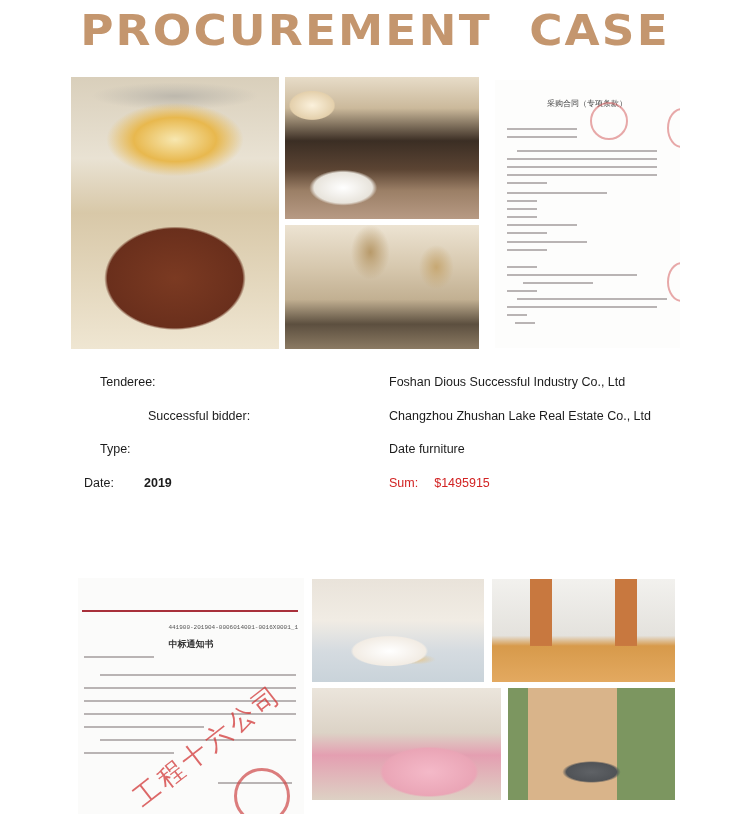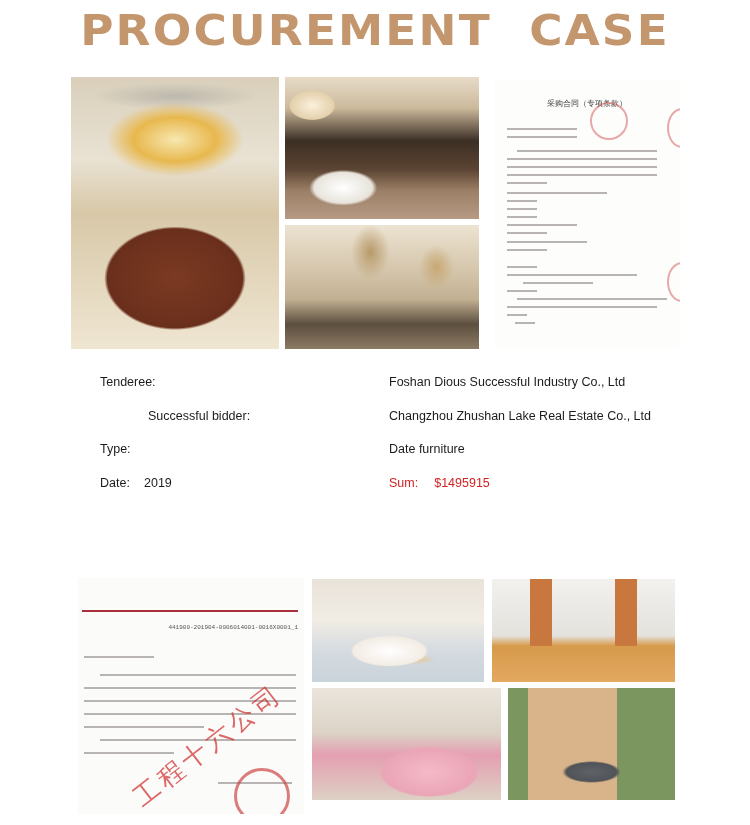--- a/index.html
+++ b/index.html
@@ -129,7 +129,7 @@
 <div class="info-label" style="left:100px;top:442px;">Type:</div>
 <div class="info-value" style="left:389px;top:442px;">Date furniture</div>
 
-<div class="info-label" style="left:100px;top:476px;text-align:center;">Date:</div>
+<div class="info-label" style="left:84px;top:476px;text-align:center;">Date:</div>
 <div class="info-value" style="left:144px;top:476px;">2019</div>
 
 <div class="sum-wrap">

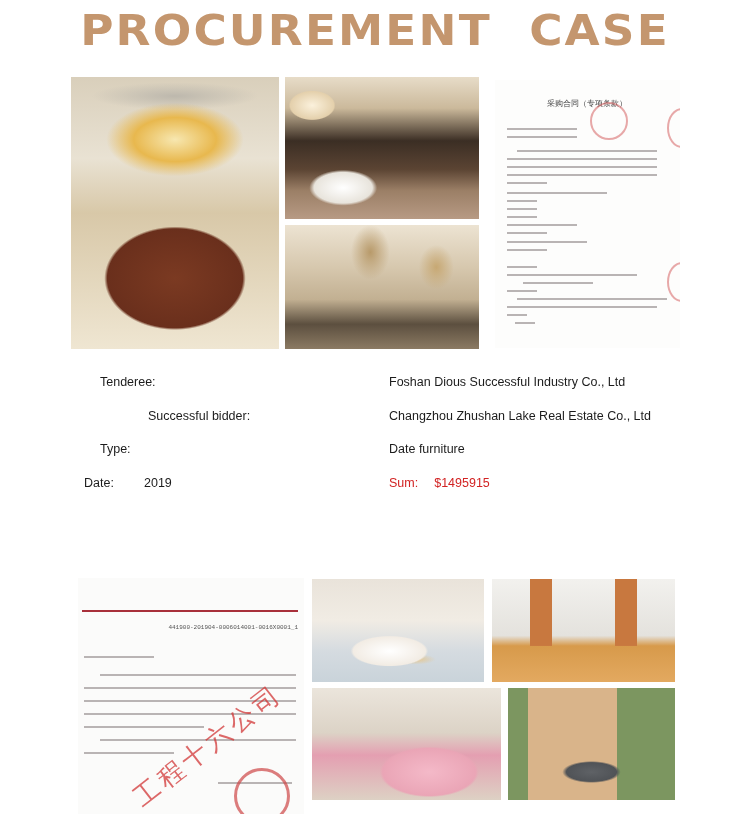--- a/index.html
+++ b/index.html
@@ -130,7 +130,7 @@
 <div class="info-value" style="left:389px;top:442px;">Date furniture</div>
 
 <div class="info-label" style="left:84px;top:476px;text-align:center;">Date:</div>
-<div class="info-value" style="left:144px;top:476px;">2019</div>
+<div class="info-value" style="left:144px;top:476px;font-weight:bold;">2019</div>
 
 <div class="sum-wrap">
   <span class="sum-label">Sum:</span><span>$1495915</span>

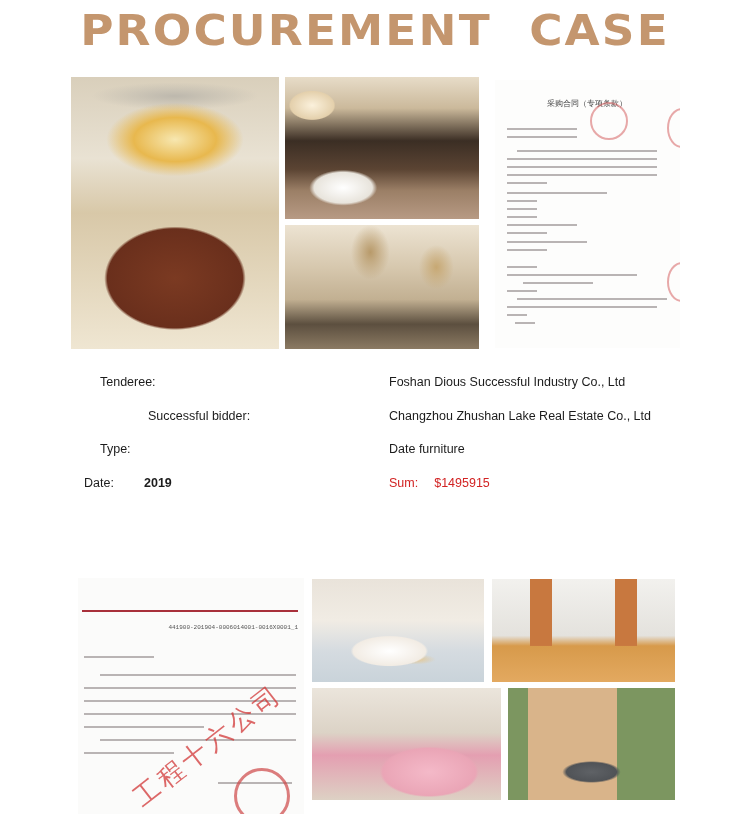--- a/index.html
+++ b/index.html
@@ -139,6 +139,7 @@
 <div class="photo" id="notice">
   <div class="notice-rule"></div>
   <div class="notice-code">441900-201904-0006014001-0016X0001_1</div>
+  <div class="notice-sub">中标通知书</div>
   <div class="doc-line" style="left:6px;top:78px;width:70px;"></div>
   <div class="doc-line" style="left:22px;top:96px;width:196px;"></div>
   <div class="doc-line" style="left:6px;top:109px;width:212px;"></div>

